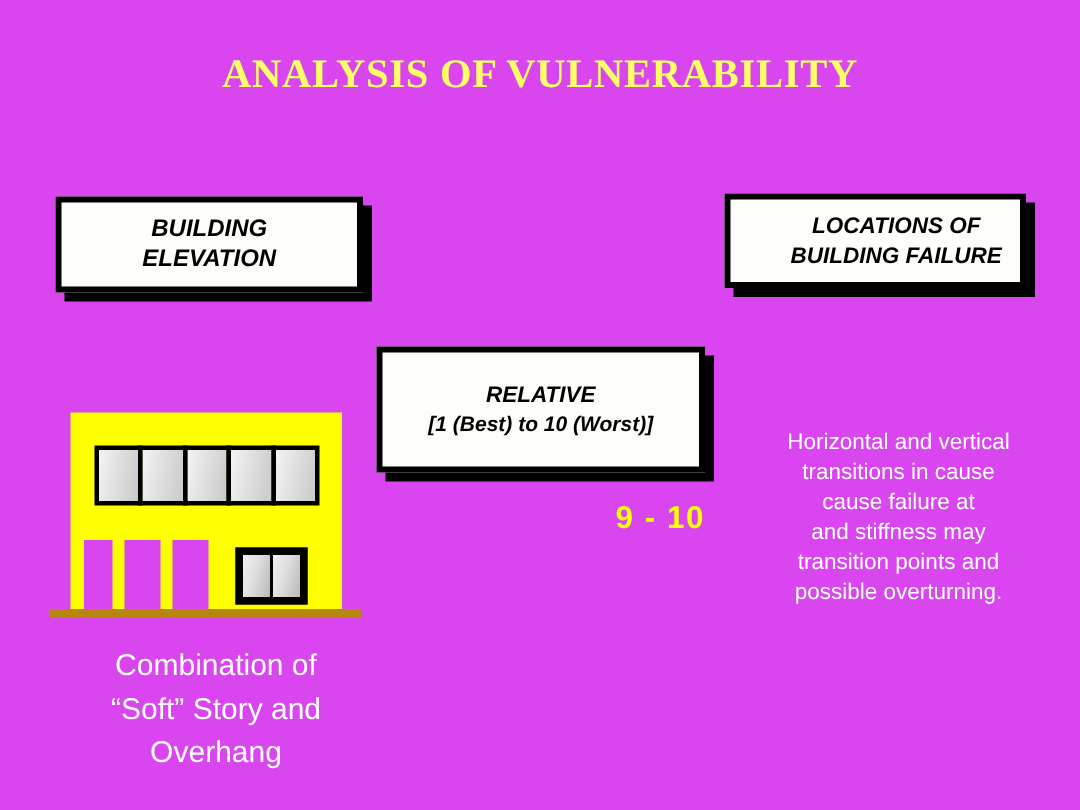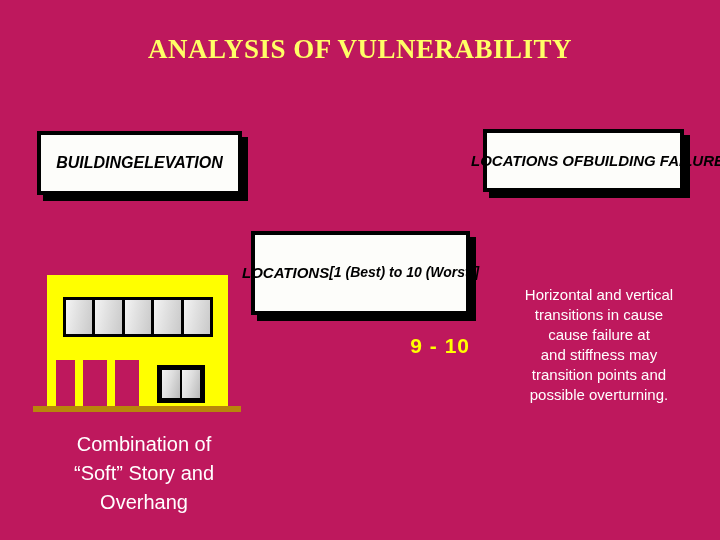--- a/index.html
+++ b/index.html
@@ -19,7 +19,7 @@
     left: 0; top: 0;
     width: 720px;
     height: 540px;
-    background: #be185d;
+    background: #d946ef;
   }
 
   

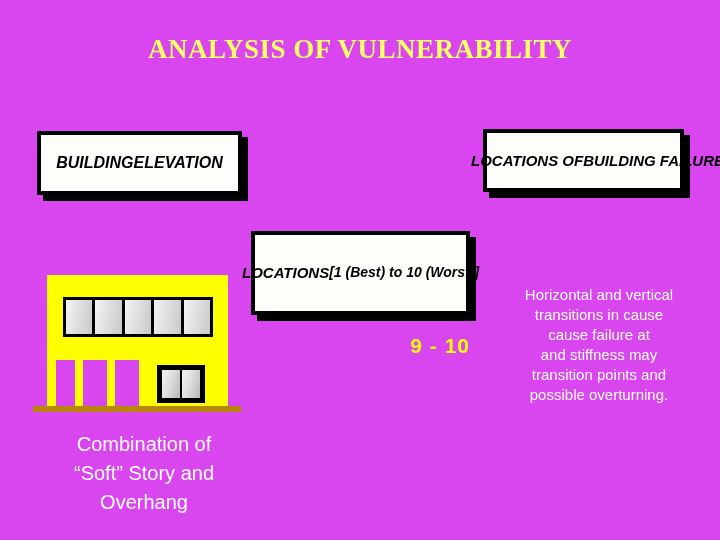--- a/index.html
+++ b/index.html
@@ -44,7 +44,7 @@
     box-shadow: 6px 6px 0 #000000;
     box-sizing: border-box;
     display: flex;
-    flex-direction: row;
+    flex-direction: column;
     align-items: center;
     justify-content: center;
     color: #000000;

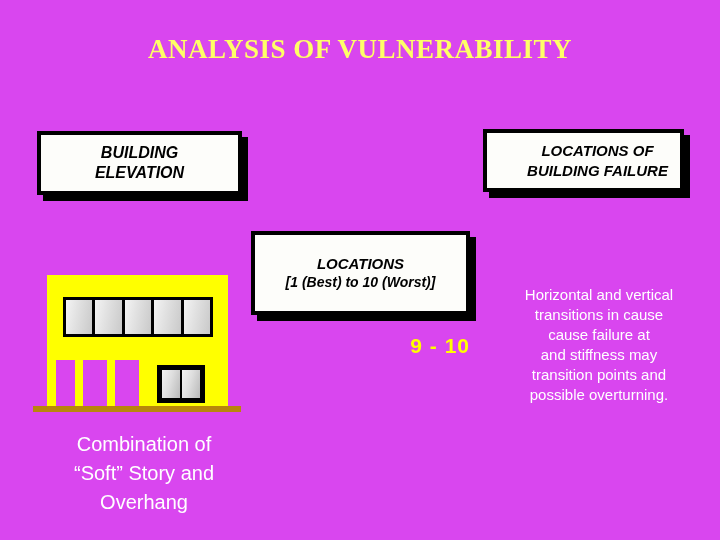--- a/index.html
+++ b/index.html
@@ -226,7 +226,7 @@
   </div>
 
   <div class="callout" id="box-relative-vulnerability">
-    <span class="line">LOCATIONS</span>
+    <span class="line">RELATIVE</span>
     <span class="line small">[1 (Best) to 10 (Worst)]</span>
   </div>
 

